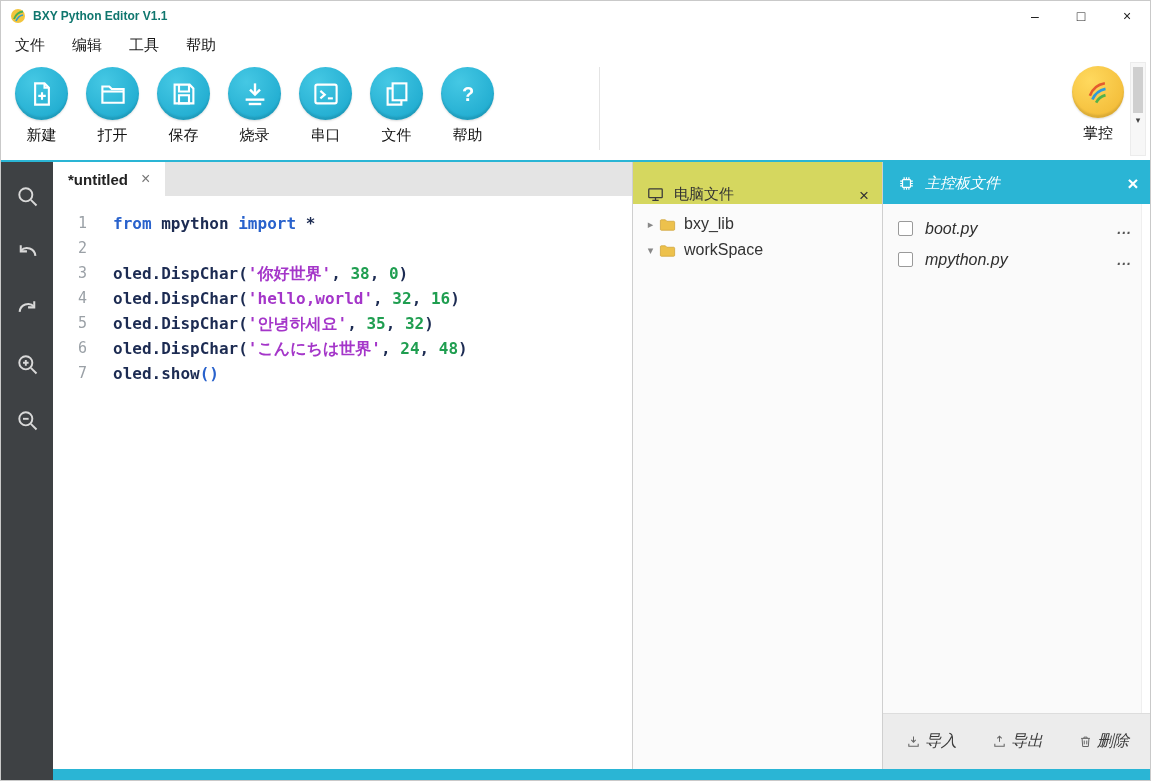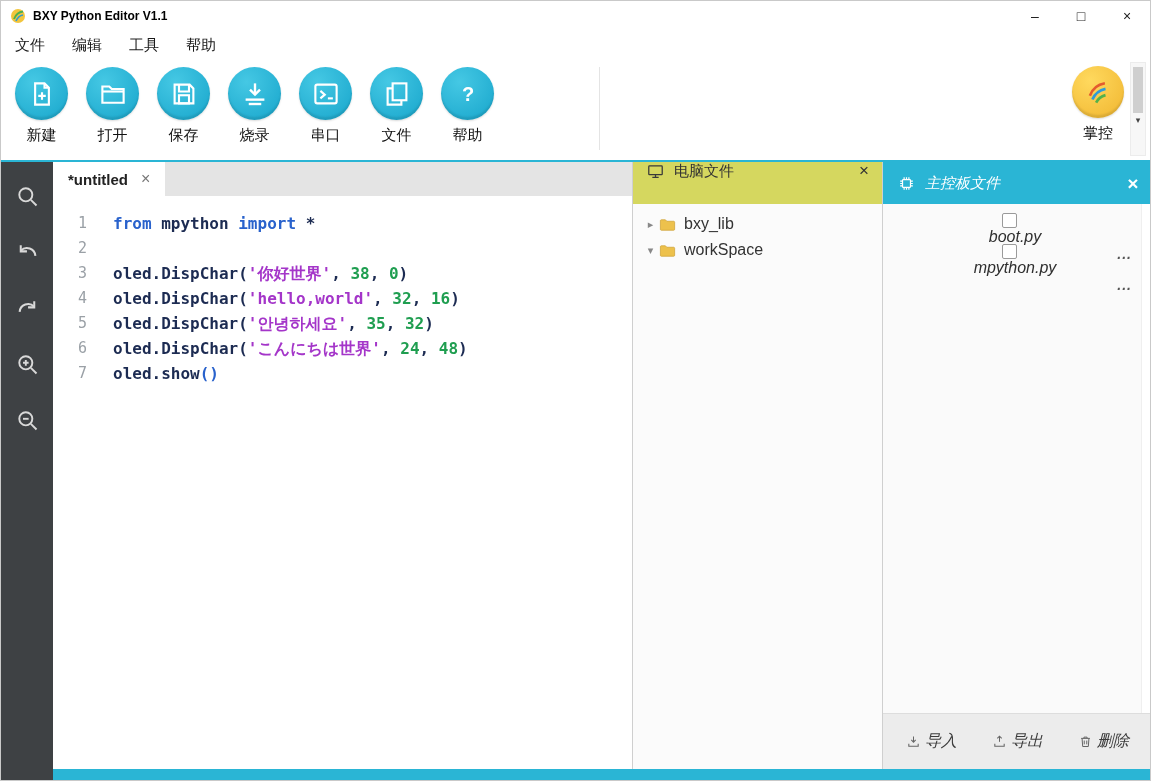--- a/index.html
+++ b/index.html
@@ -9,7 +9,7 @@
   .titlebar{height:30px;display:flex;align-items:center;padding-left:9px;background:#fff;}
   .app-icon{width:16px;height:16px;display:inline-block;}
   .app-icon svg{width:16px;height:16px;display:block;}
-  .win-title{font-size:12px;font-weight:700;margin-left:7px;color:#000000;text-align:center;}
+  .win-title{font-size:12px;font-weight:700;margin-left:7px;color:#0f766e;text-align:center;}
   .win-controls{margin-left:auto;display:flex;height:100%;}
   .win-btn{width:46px;display:flex;align-items:center;justify-content:center;font-size:14px;color:#222;cursor:default;}
 

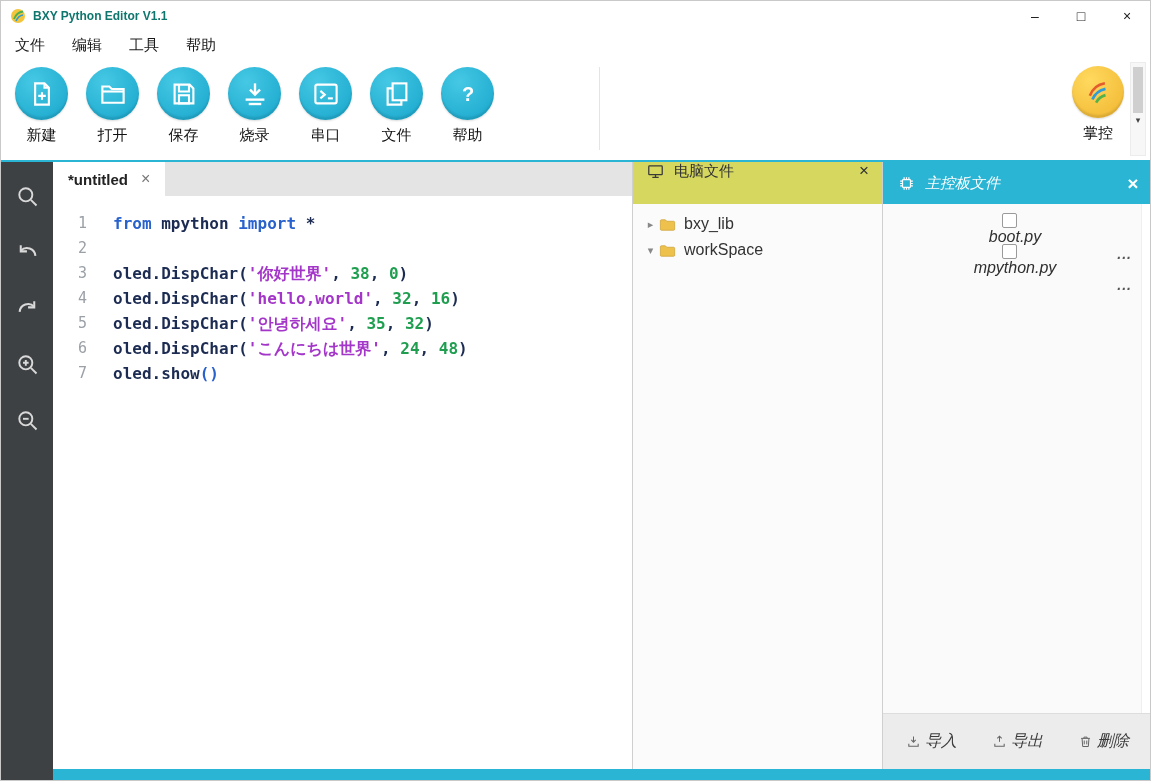--- a/index.html
+++ b/index.html
@@ -62,7 +62,7 @@
 
   
   .panel-computer{position:absolute;left:631px;top:161px;width:250px;bottom:11px;background:#fbfbfb;border-left:1px solid #cfcfcf;box-sizing:border-box;}
-  .pc-header{height:42px;background:#d5d75f;display:flex;align-items:flex-start;padding:0 13px;}
+  .pc-header{height:42px;background:#d5d75f;display:flex;align-items:flex-end;padding:0 13px;}
   .pc-header .hdr-icon{color:#3a3a3a;width:19px;height:19px;}
   .hdr-icon svg{width:19px;height:19px;display:block;}
   .pc-title{font-size:15px;color:#333;margin-left:9px;}

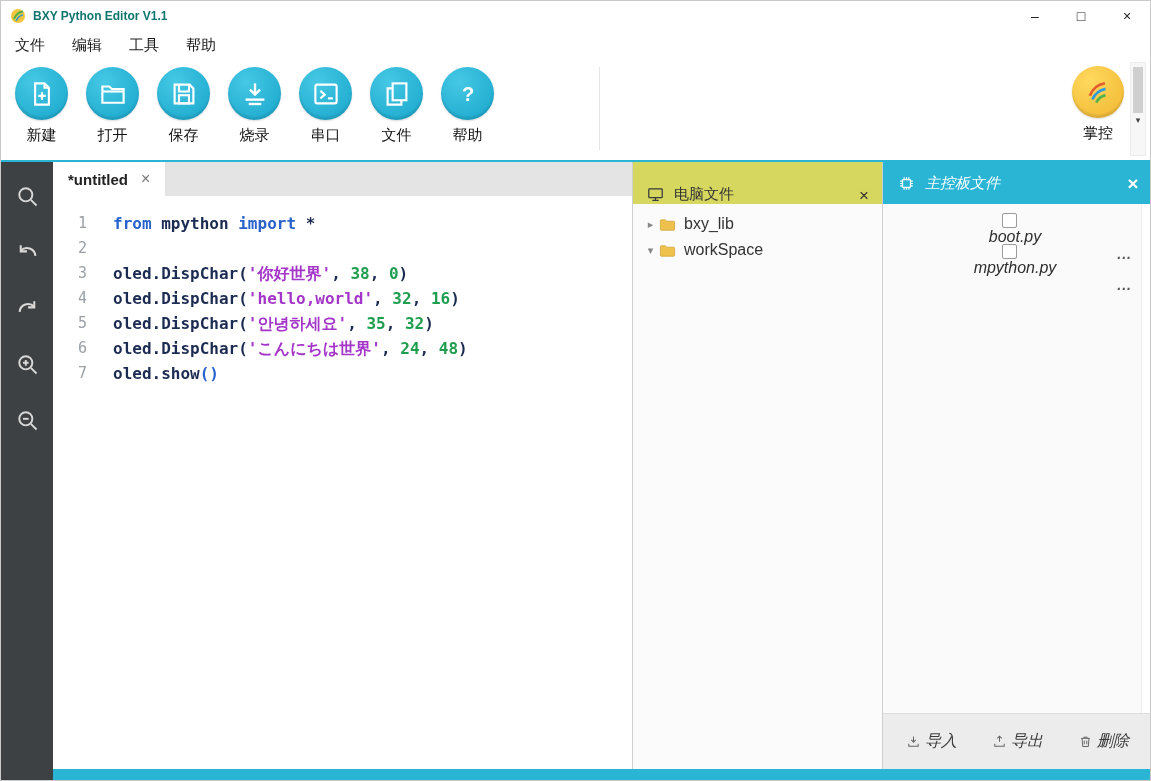--- a/index.html
+++ b/index.html
@@ -81,7 +81,7 @@
   .pb-title{font-size:15px;color:#fff;margin-left:9px;}
   .pb-header .panel-close{color:#fff;font-size:19px;font-weight:700;}
   .board-files{padding-top:9px;}
-  .file-row{height:31px;display:flex;align-items:center;padding:0 20px 0 15px;font-size:16px;color:#2f2f2f;flex-direction:column;}
+  .file-row{height:31px;display:flex;align-items:center;padding:0 20px 0 15px;font-size:16px;color:#2f2f2f;}
   .checkbox{width:13px;height:13px;border:1px solid #9a9a9a;border-radius:2px;background:#fff;margin-right:12px;flex:none;}
   .file-more{margin-left:auto;color:#555;letter-spacing:1px;font-weight:700;font-size:14px;}
   .pb-scroll{position:absolute;top:42px;right:0;bottom:56px;width:10px;background:#fff;border-left:1px solid #efefef;}

